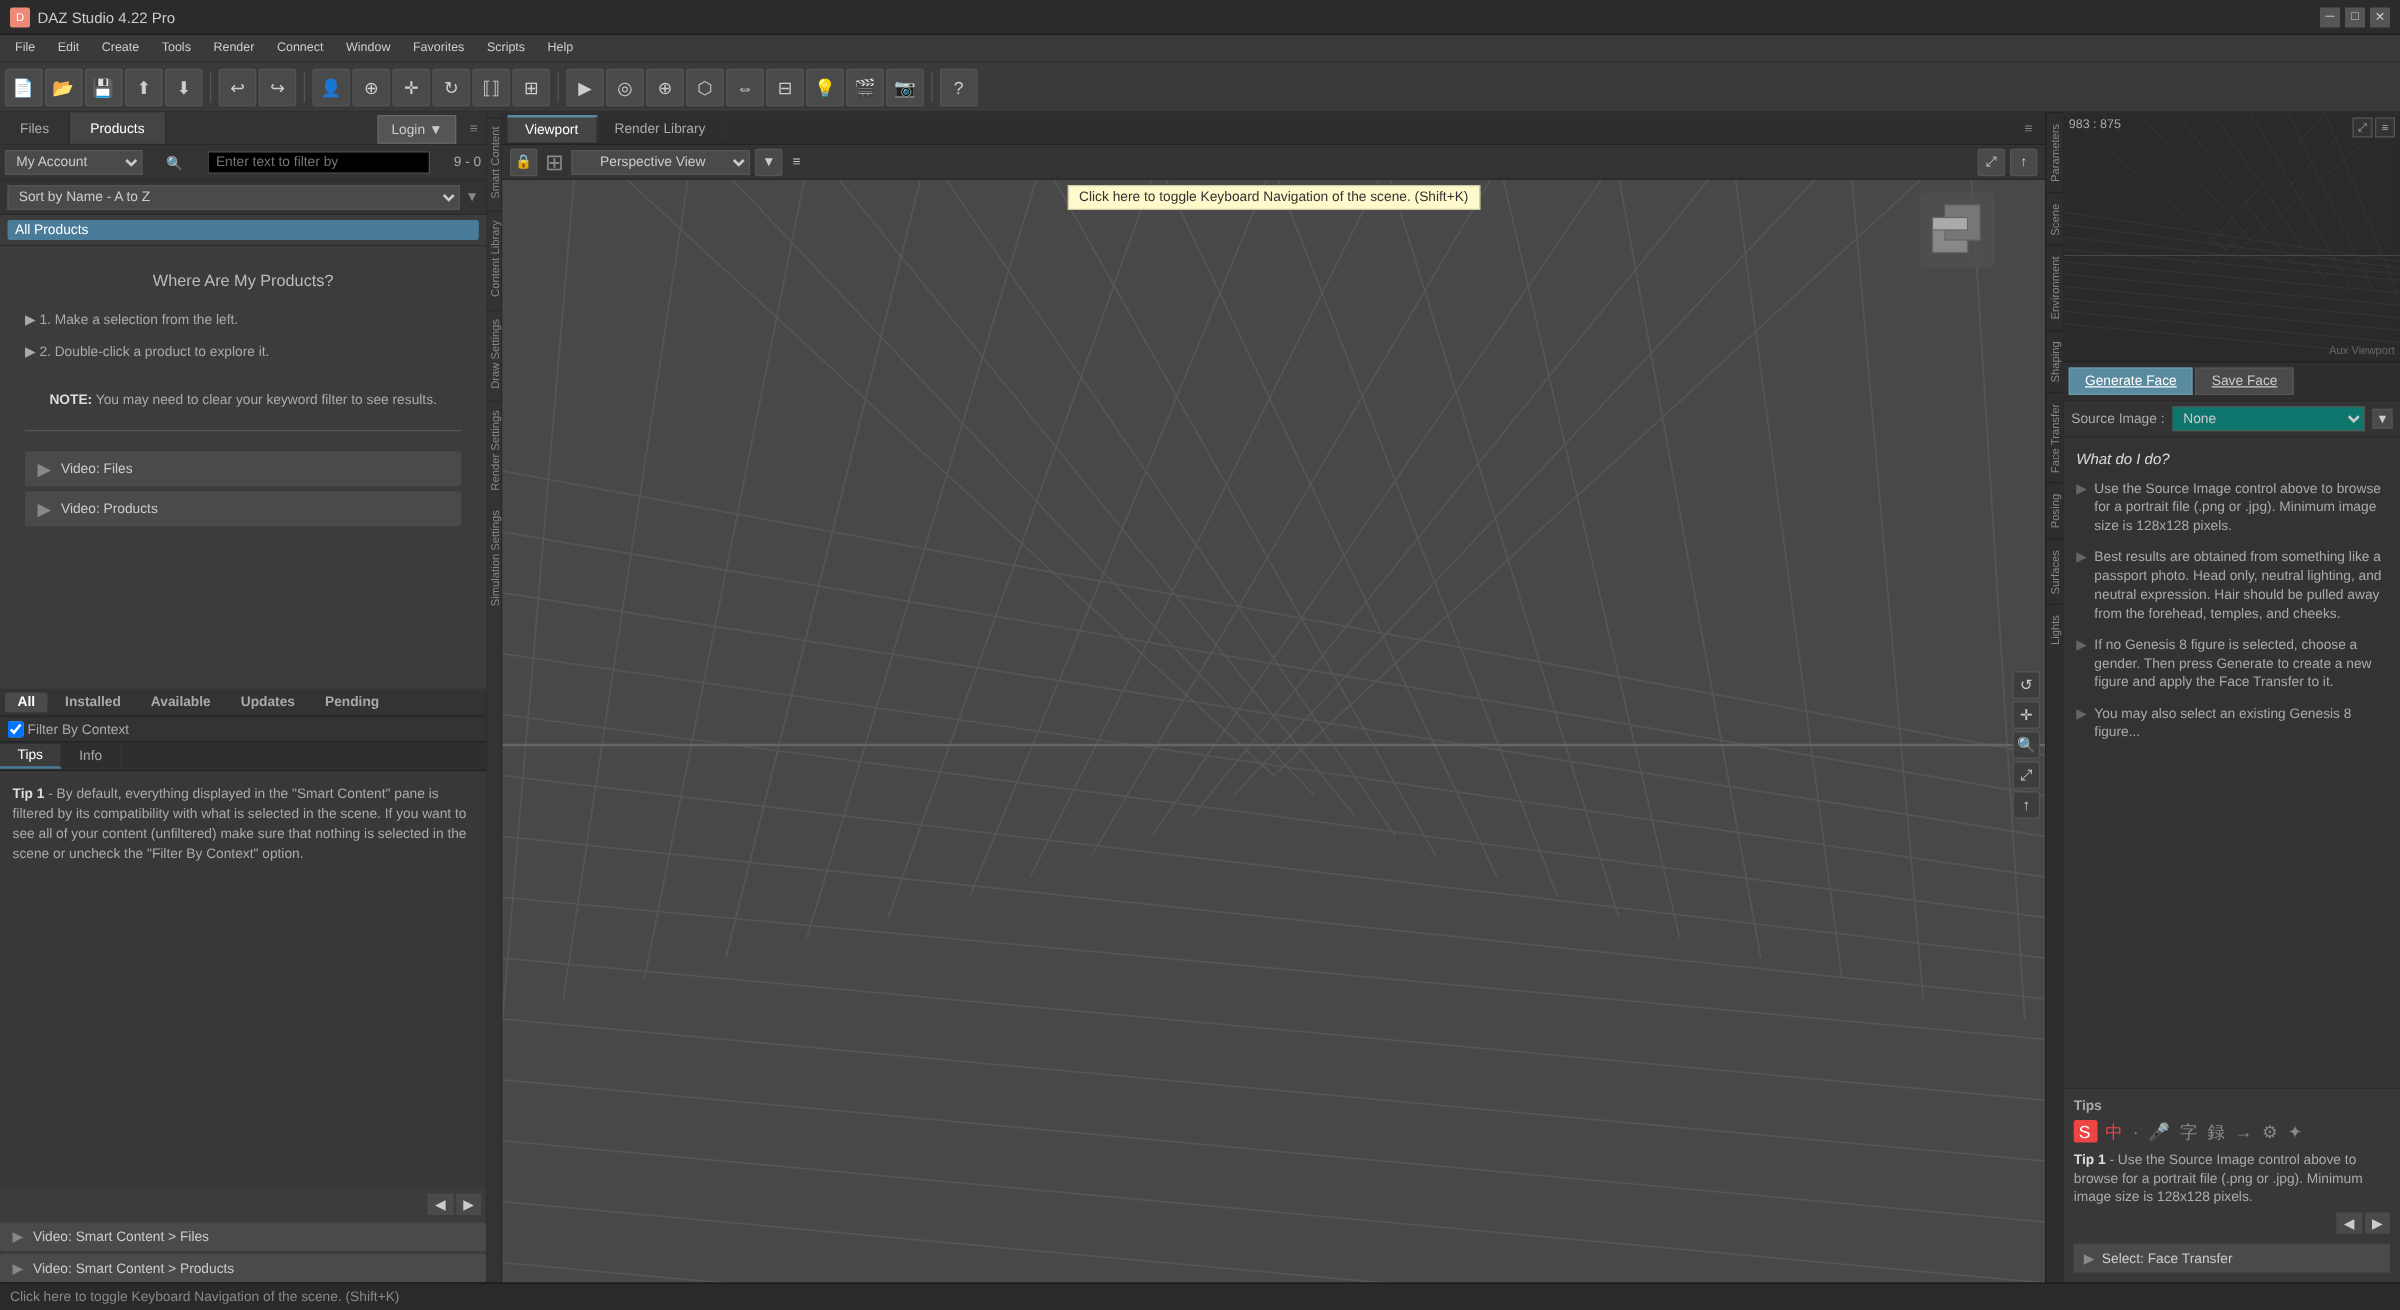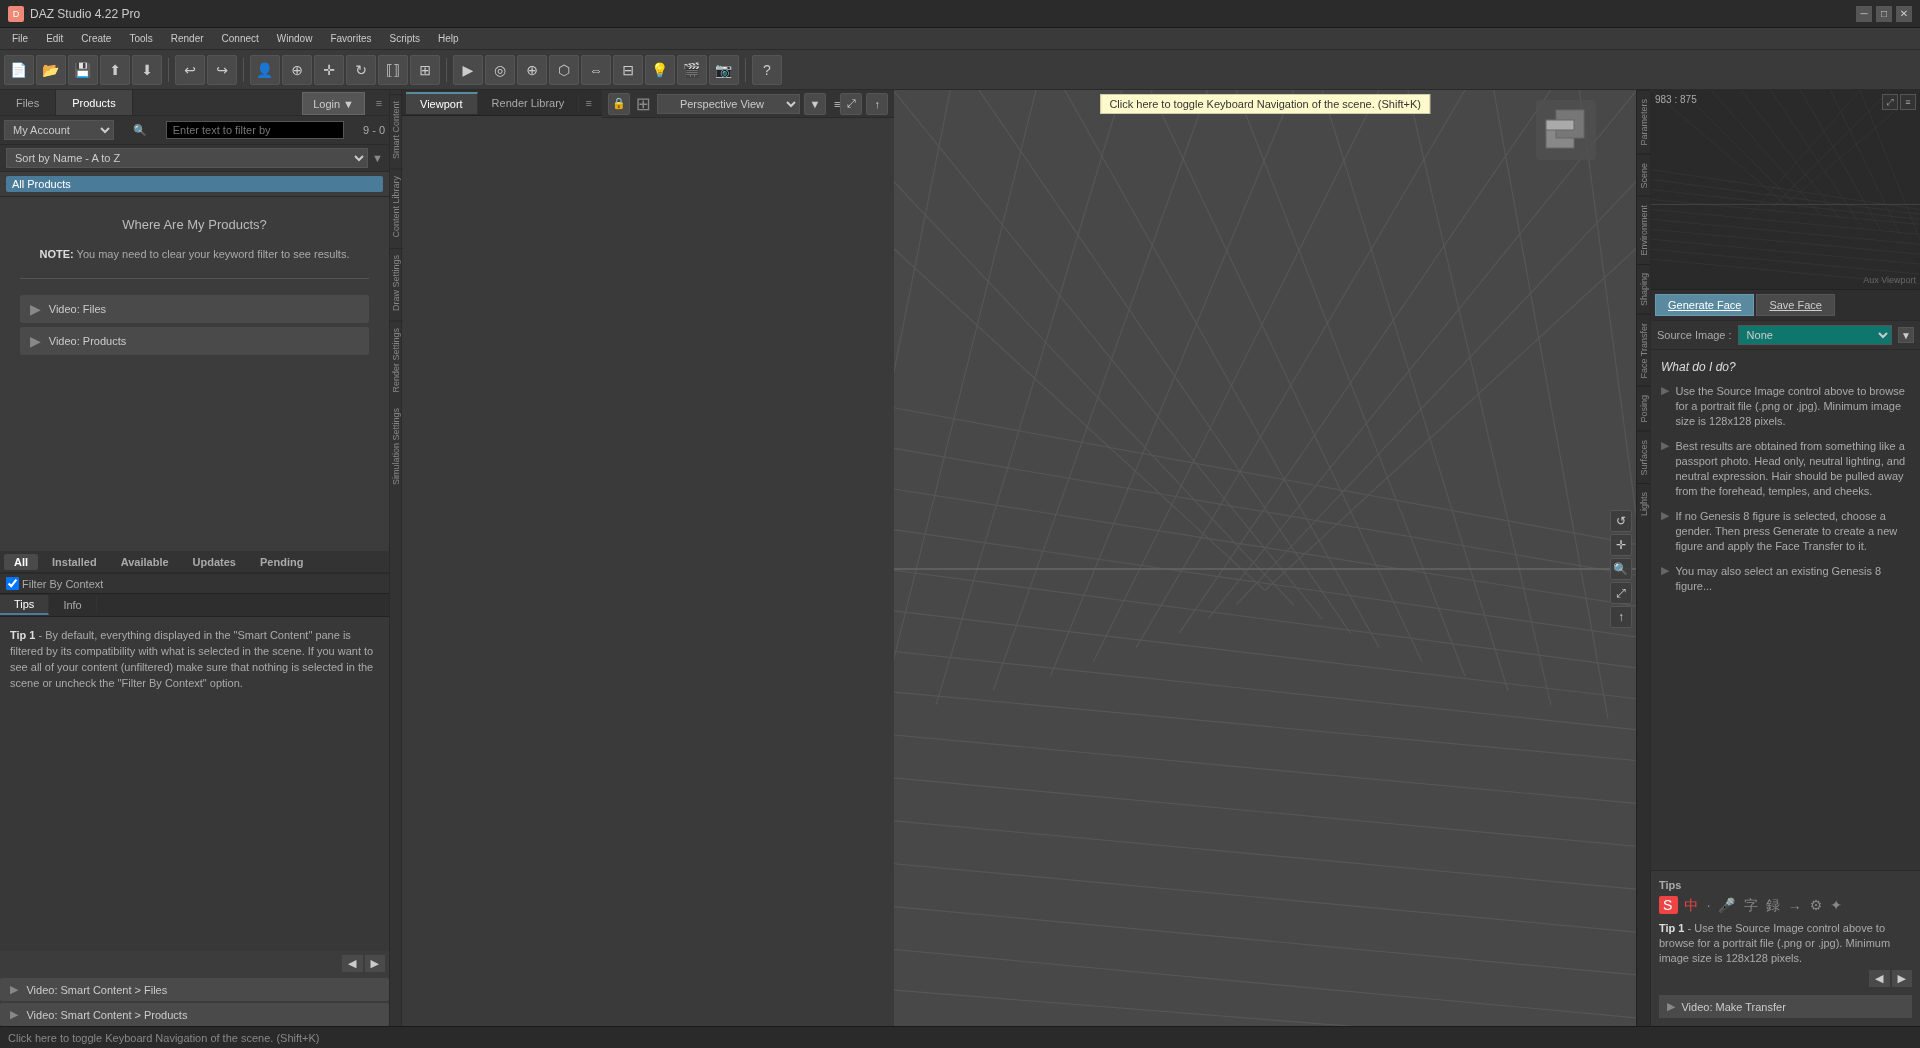--- a/index.html
+++ b/index.html
@@ -249,7 +249,7 @@
     .viewport-area {
       flex: 1;
       display: flex;
-      flex-direction: row;
+      flex-direction: column;
       background: #3a3a3a;
     }
     .viewport-tabs {

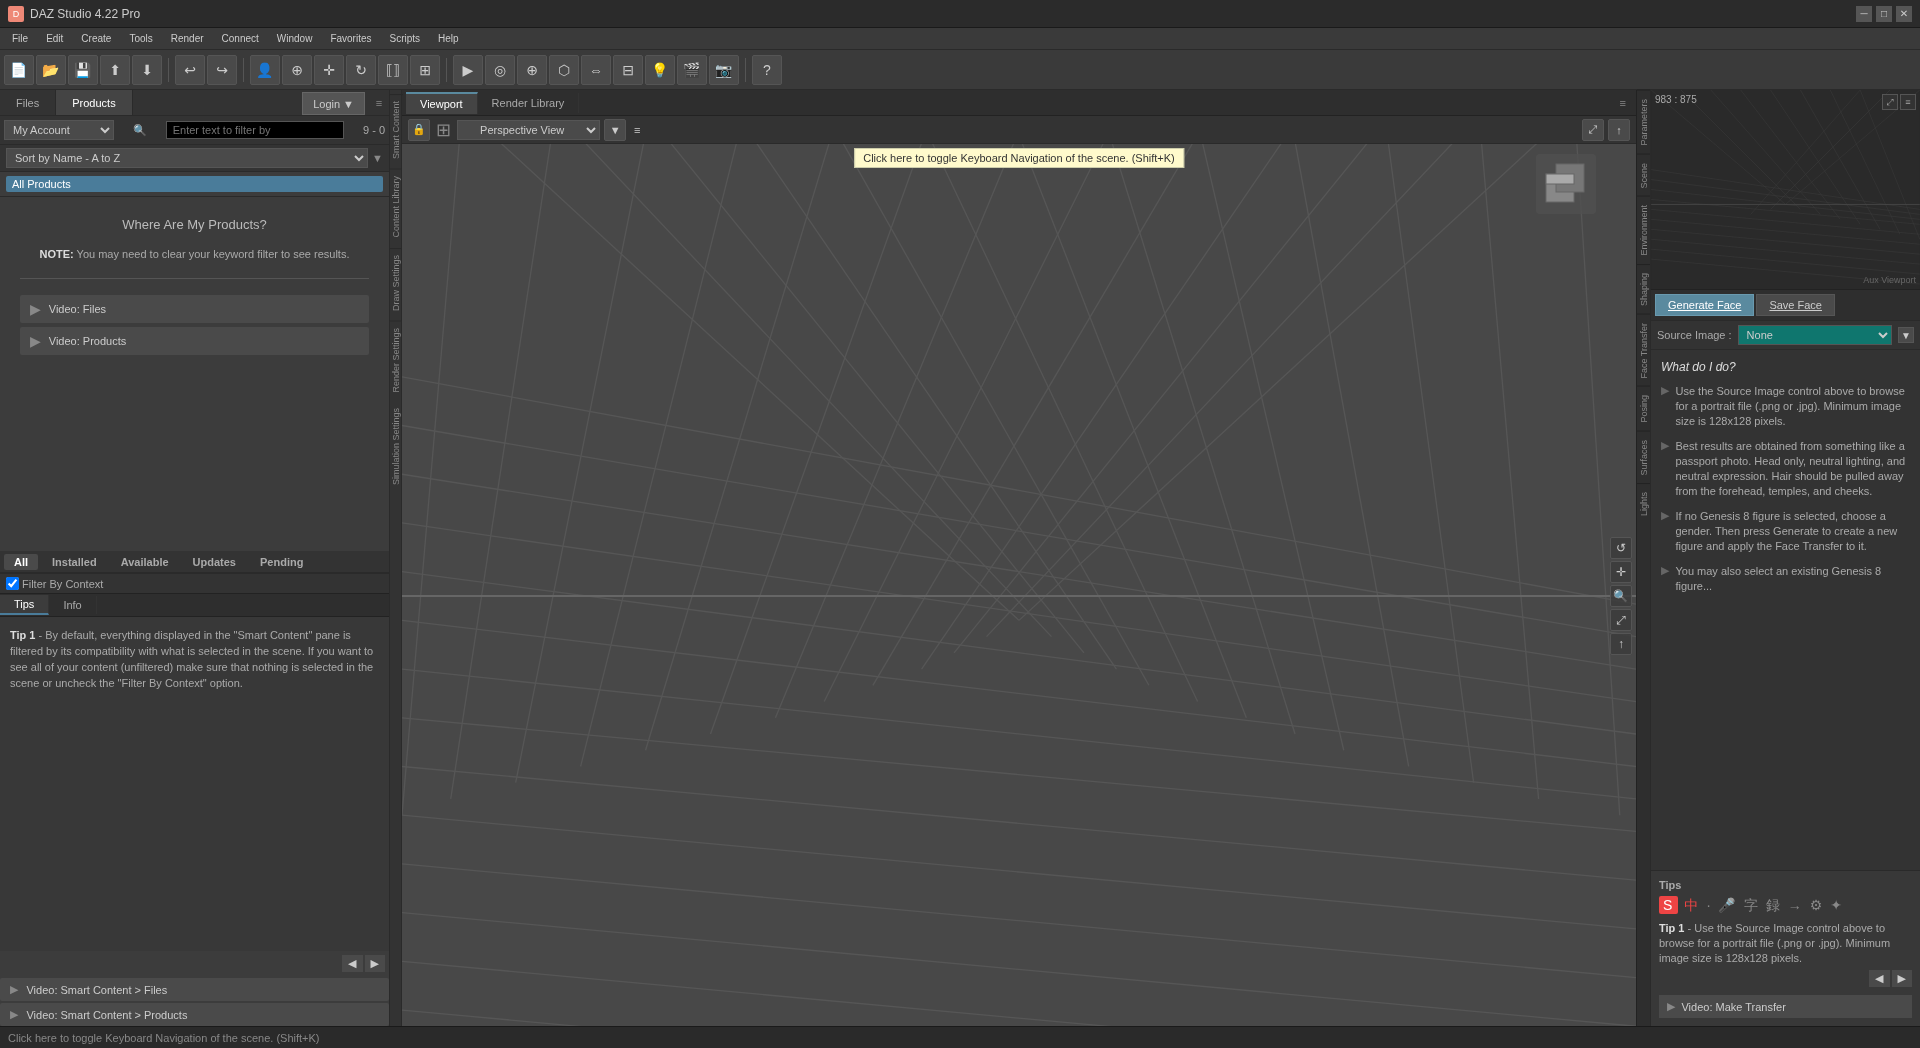--- a/index.html
+++ b/index.html
@@ -594,6 +594,10 @@
 
     <div class="products-content">
       <div class="where-products-title">Where Are My Products?</div>
+      <div class="products-steps">
+        <p>▶ 1. Make a selection from the left.</p>
+        <p>▶ 2. Double-click a product to explore it.</p>
+      </div>
       <div class="products-note">
         <b>NOTE:</b> You may need to clear your keyword filter to see results.
       </div>

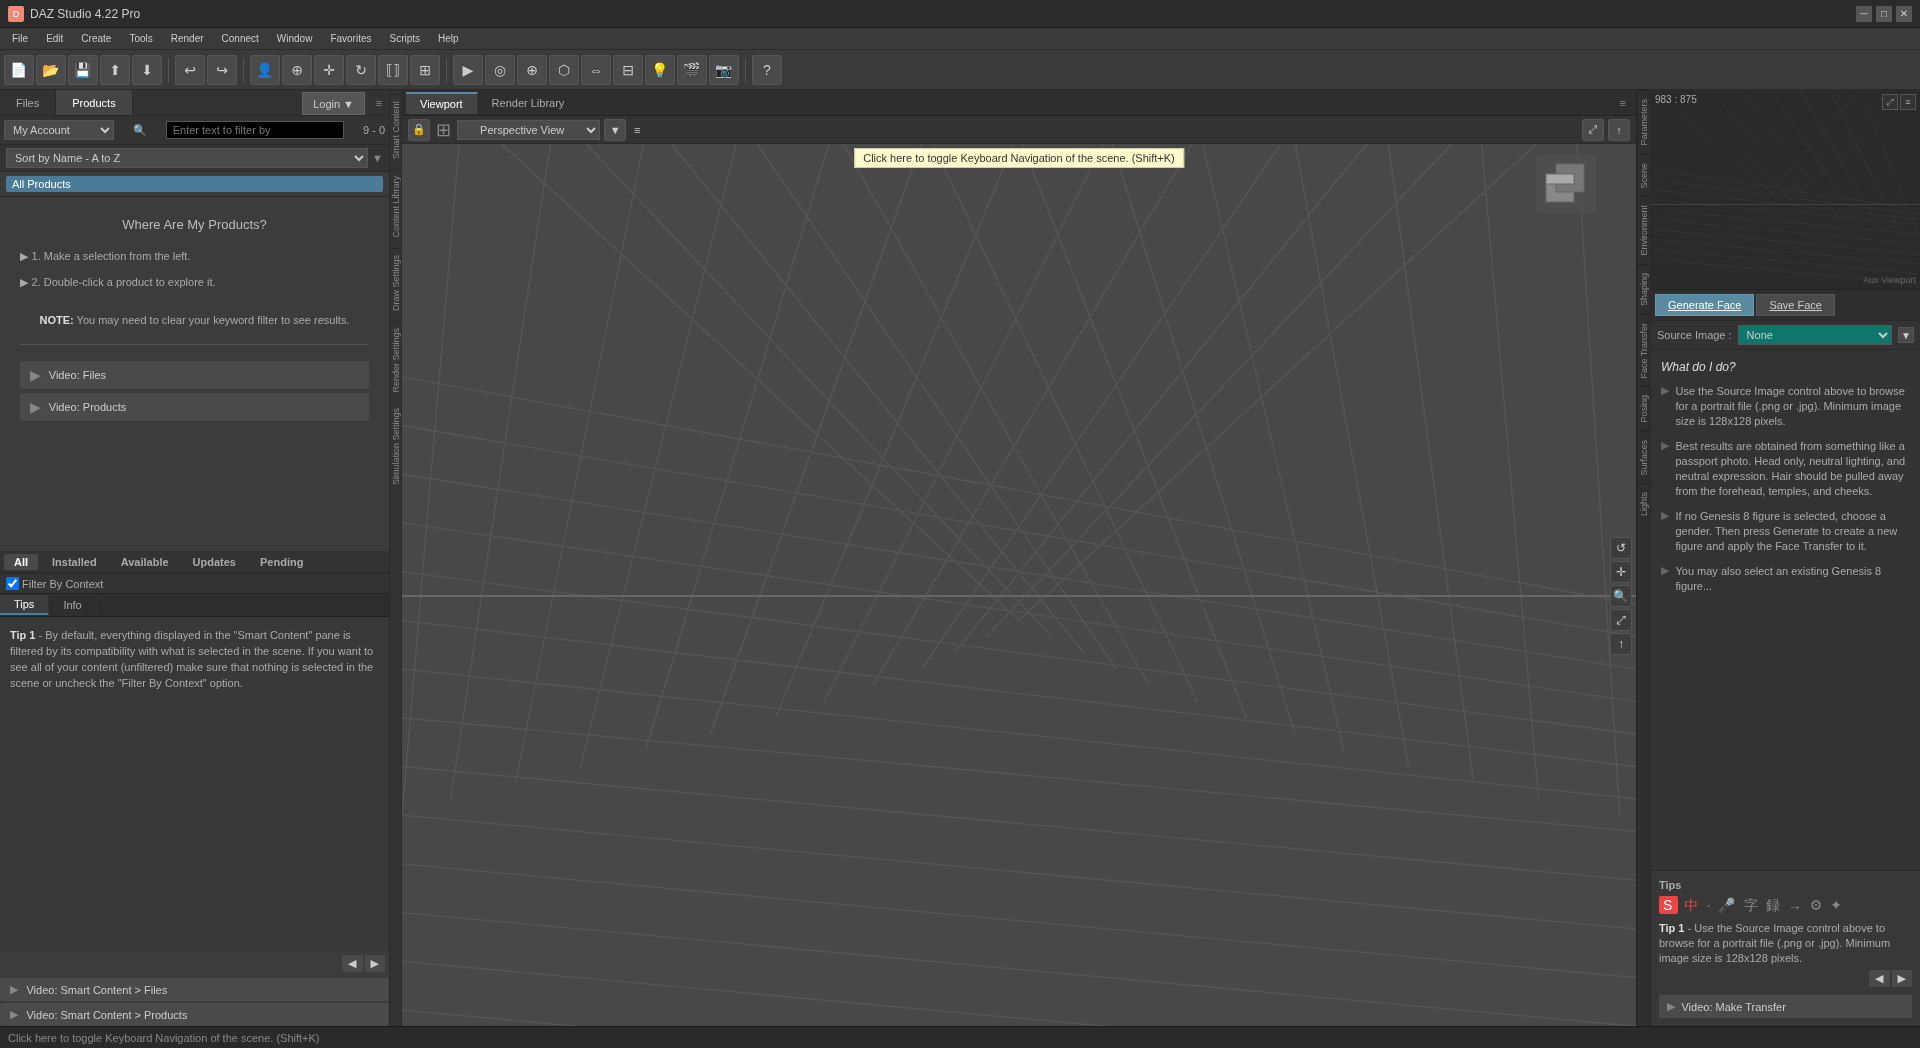--- a/index.html
+++ b/index.html
@@ -877,7 +877,7 @@
         </div>
         <button class="video-ft-btn">
           <span style="color:#888;">▶</span>
-          <span>Video: Make Transfer</span>
+          <span>Select: Face Transfer</span>
         </button>
       </div>
     </div>

